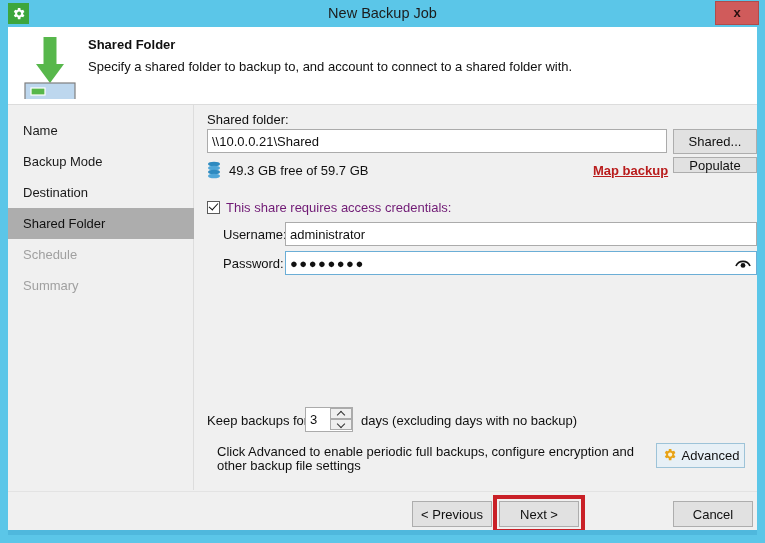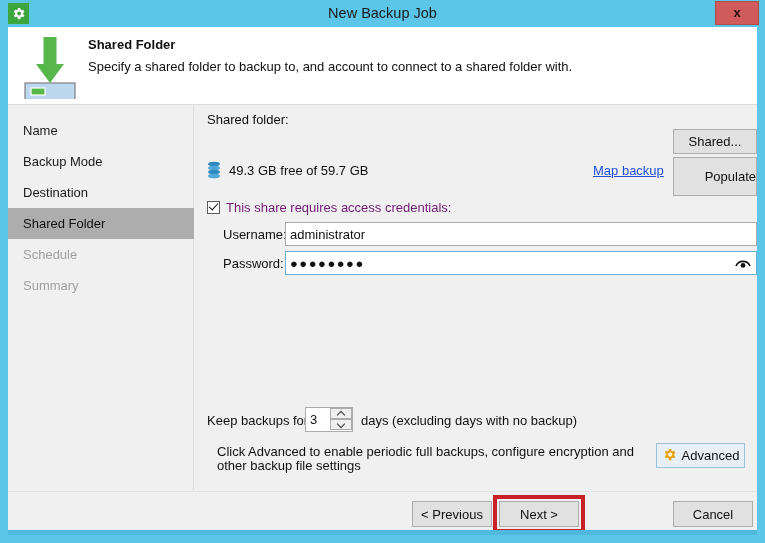--- a/index.html
+++ b/index.html
@@ -330,6 +330,7 @@
     <div id="main">
 
       <div class="lbl" id="shared-folder-label">Shared folder:</div>
+      <input class="txtbox" id="shared-folder-input" type="text" value="\\10.0.0.21\Shared" style="">
       <button class="btn" id="browse-button">Shared...</button>
 
       <div id="drive-icon">

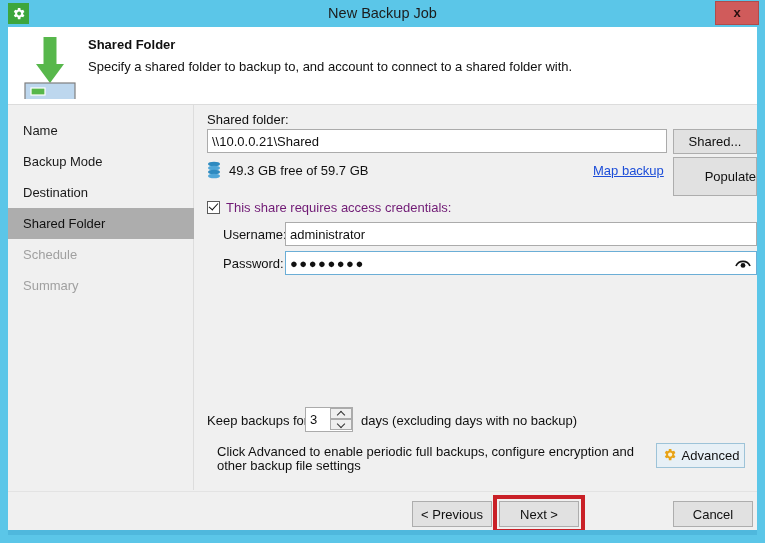--- a/index.html
+++ b/index.html
@@ -166,9 +166,10 @@
     position: absolute;
     left: 398px; top: 58px;
     font-size: 13px;
-    color: #1d4ed8;
+    color: #b91c1c;
     text-decoration: underline;
     cursor: pointer;
+    font-weight: bold;
   }
   #populate-button { left: 478px; top: 52px; width: 84px; height: 39px; text-align: right; }
 

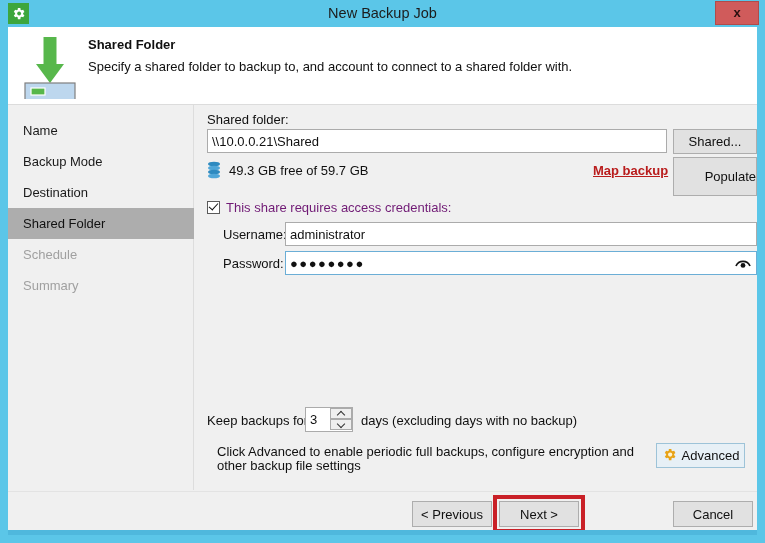--- a/index.html
+++ b/index.html
@@ -171,7 +171,7 @@
     cursor: pointer;
     font-weight: bold;
   }
-  #populate-button { left: 478px; top: 52px; width: 84px; height: 39px; text-align: right; }
+  #populate-button { left: 478px; top: 52px; width: 84px; height: 16px; }
 
   #creds-checkbox-row { position: absolute; left: 12px; top: 93px; cursor: pointer; }
   .chk {

